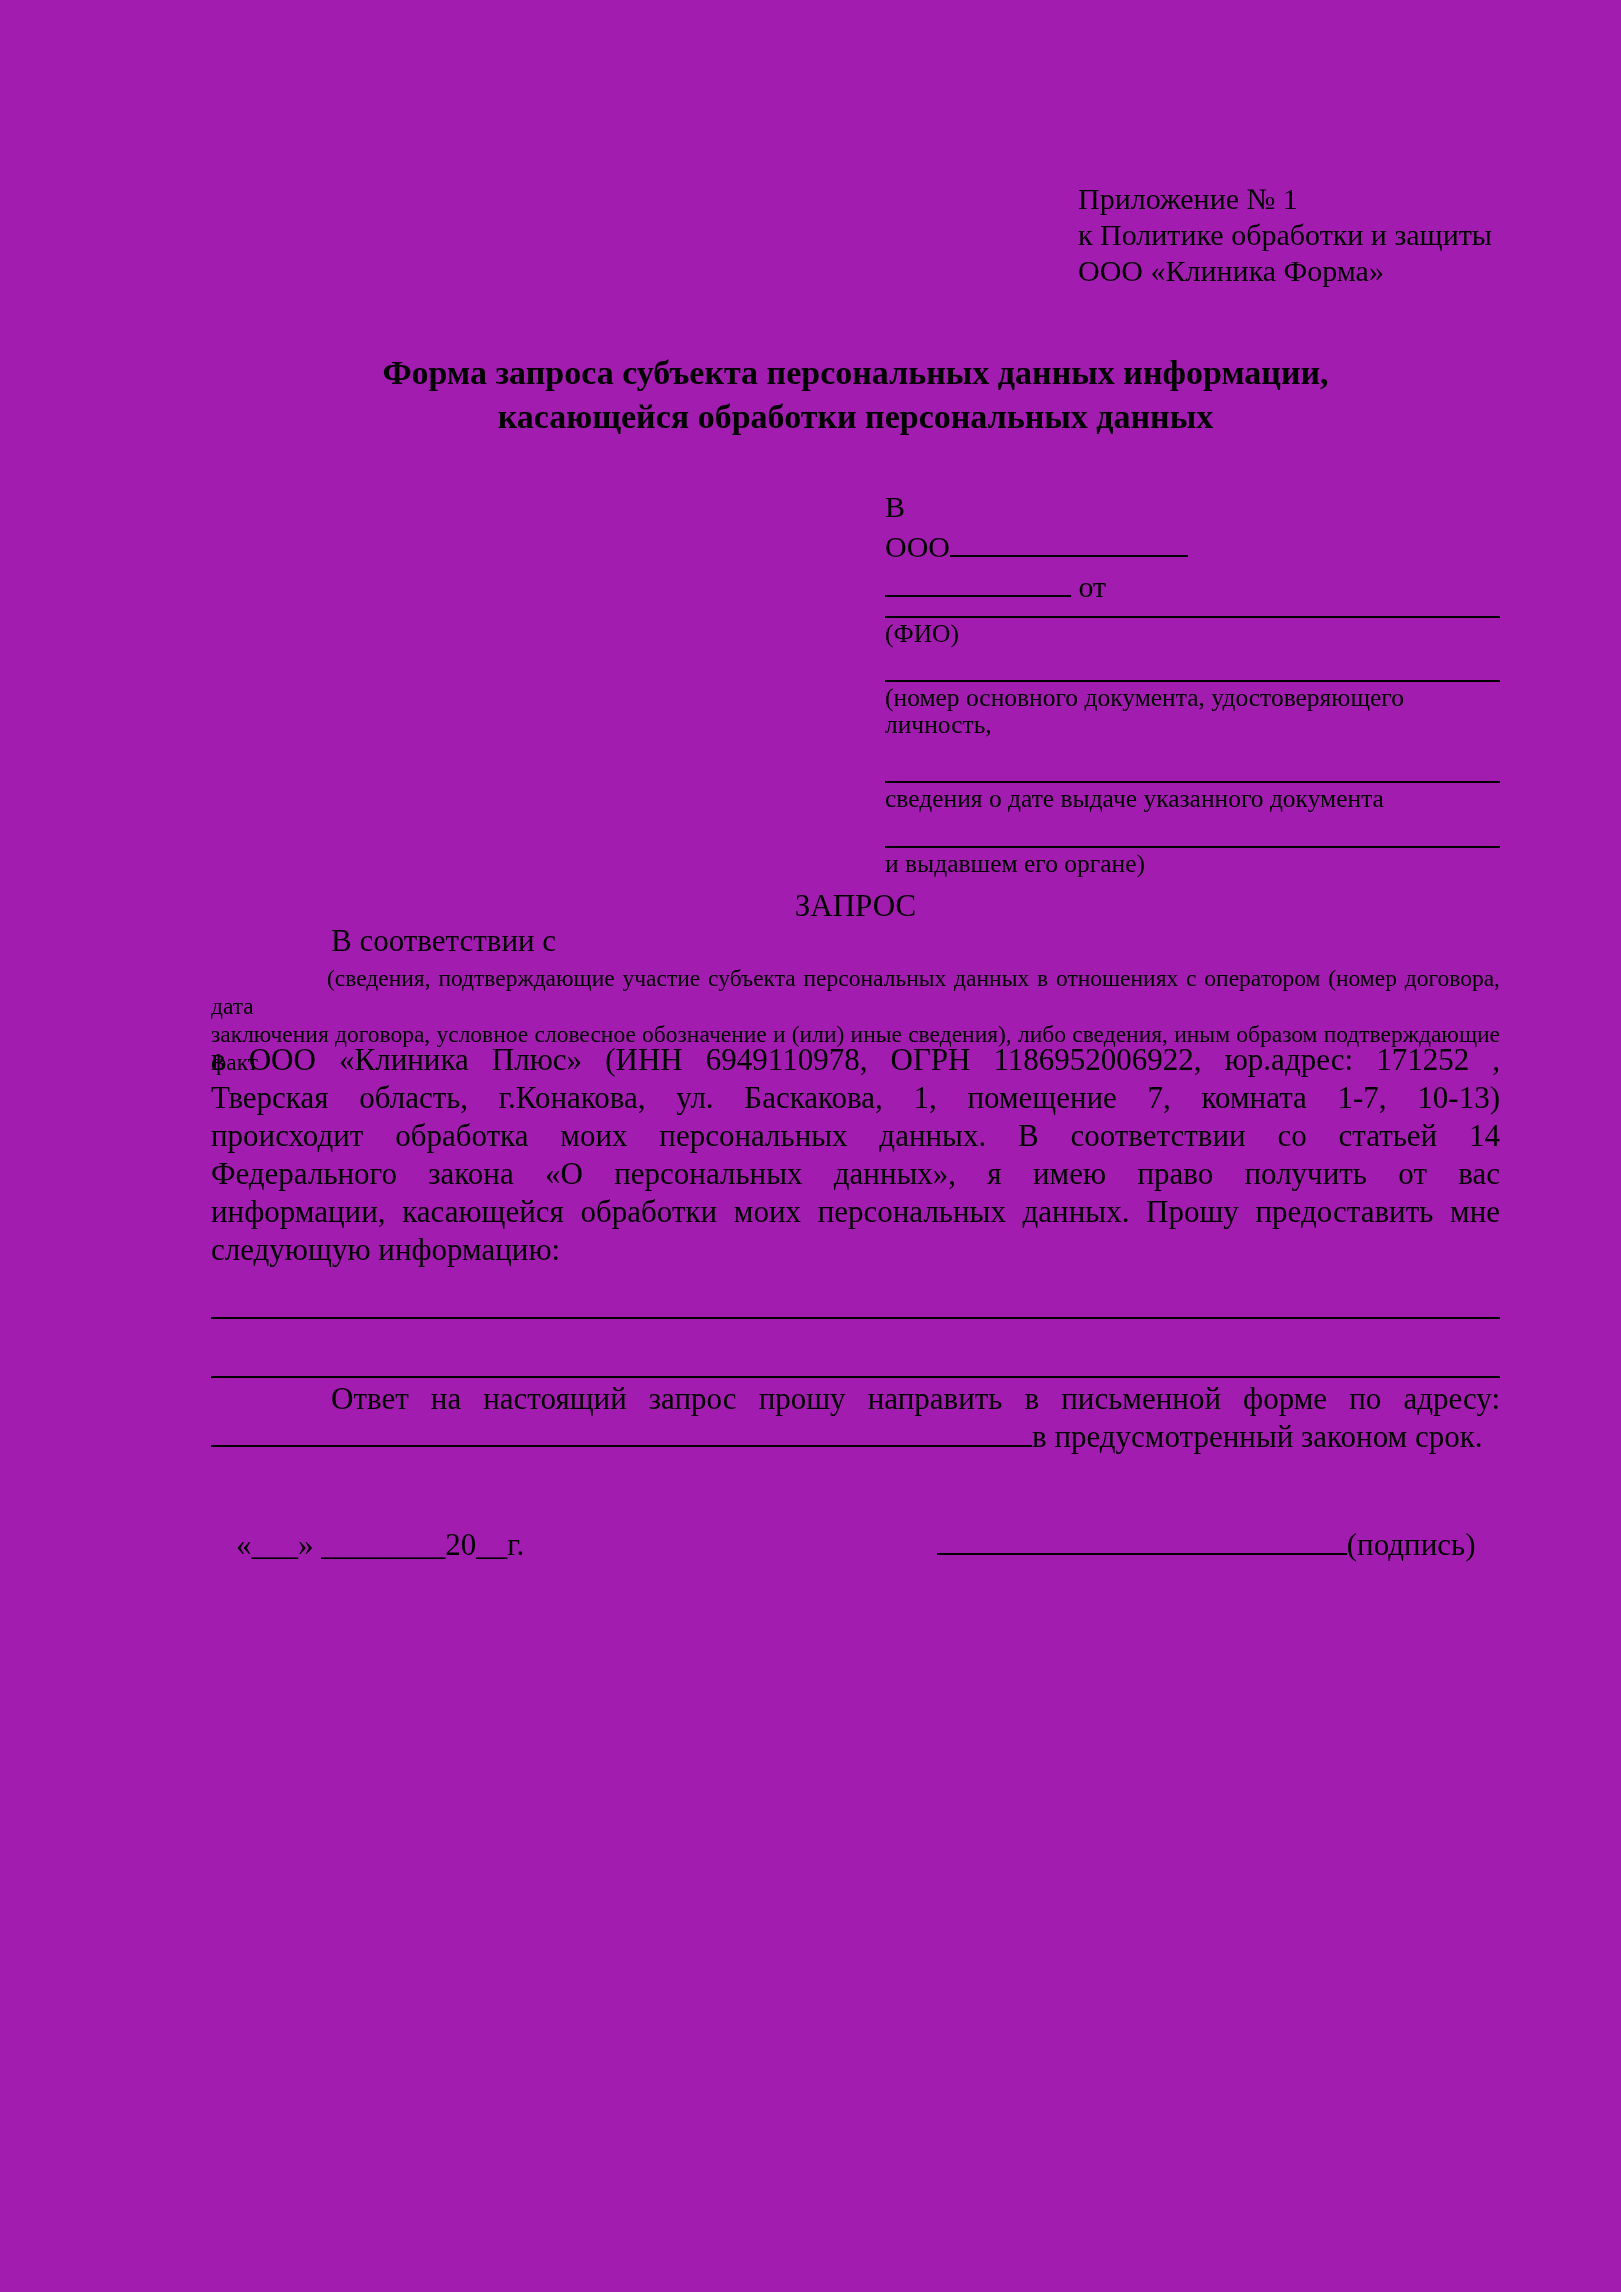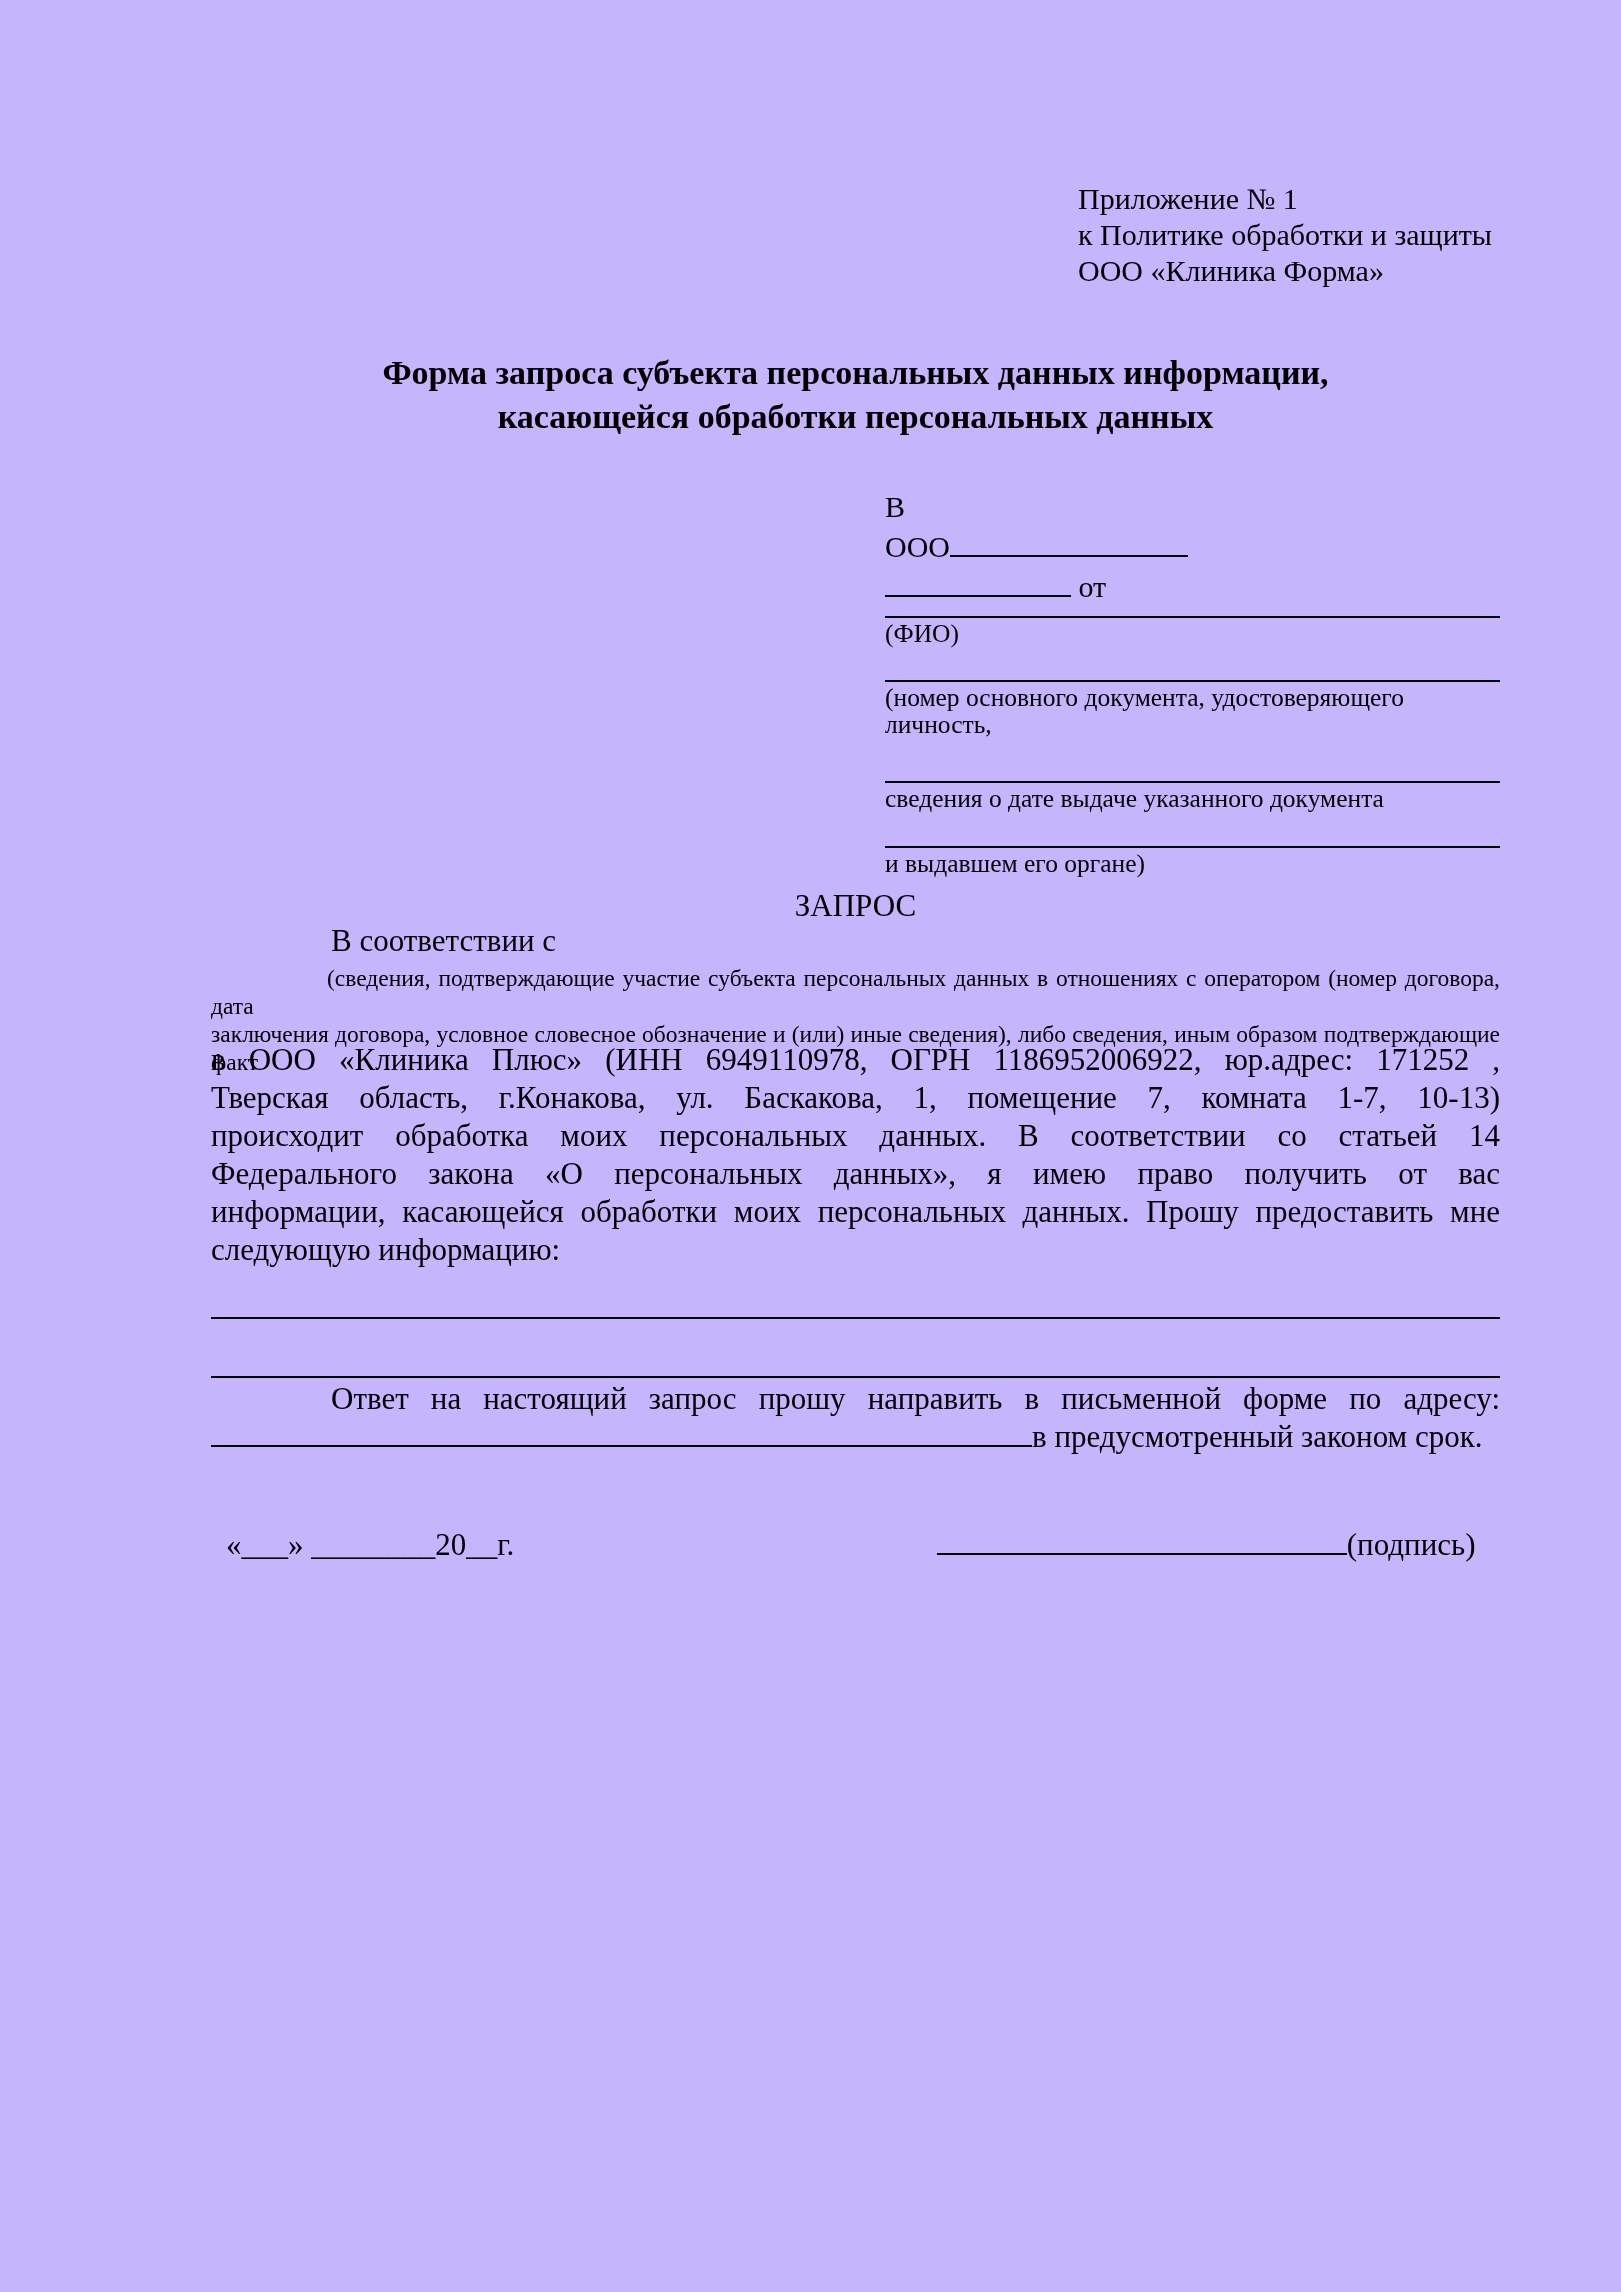--- a/index.html
+++ b/index.html
@@ -7,7 +7,7 @@
     position: relative;
     width: 1621px;
     height: 2293px;
-    background: #c4b5fd;
+    background: #a21caf;
     color: #000000;
     font-family: "Liberation Serif", "DejaVu Serif", serif;
     overflow: hidden;

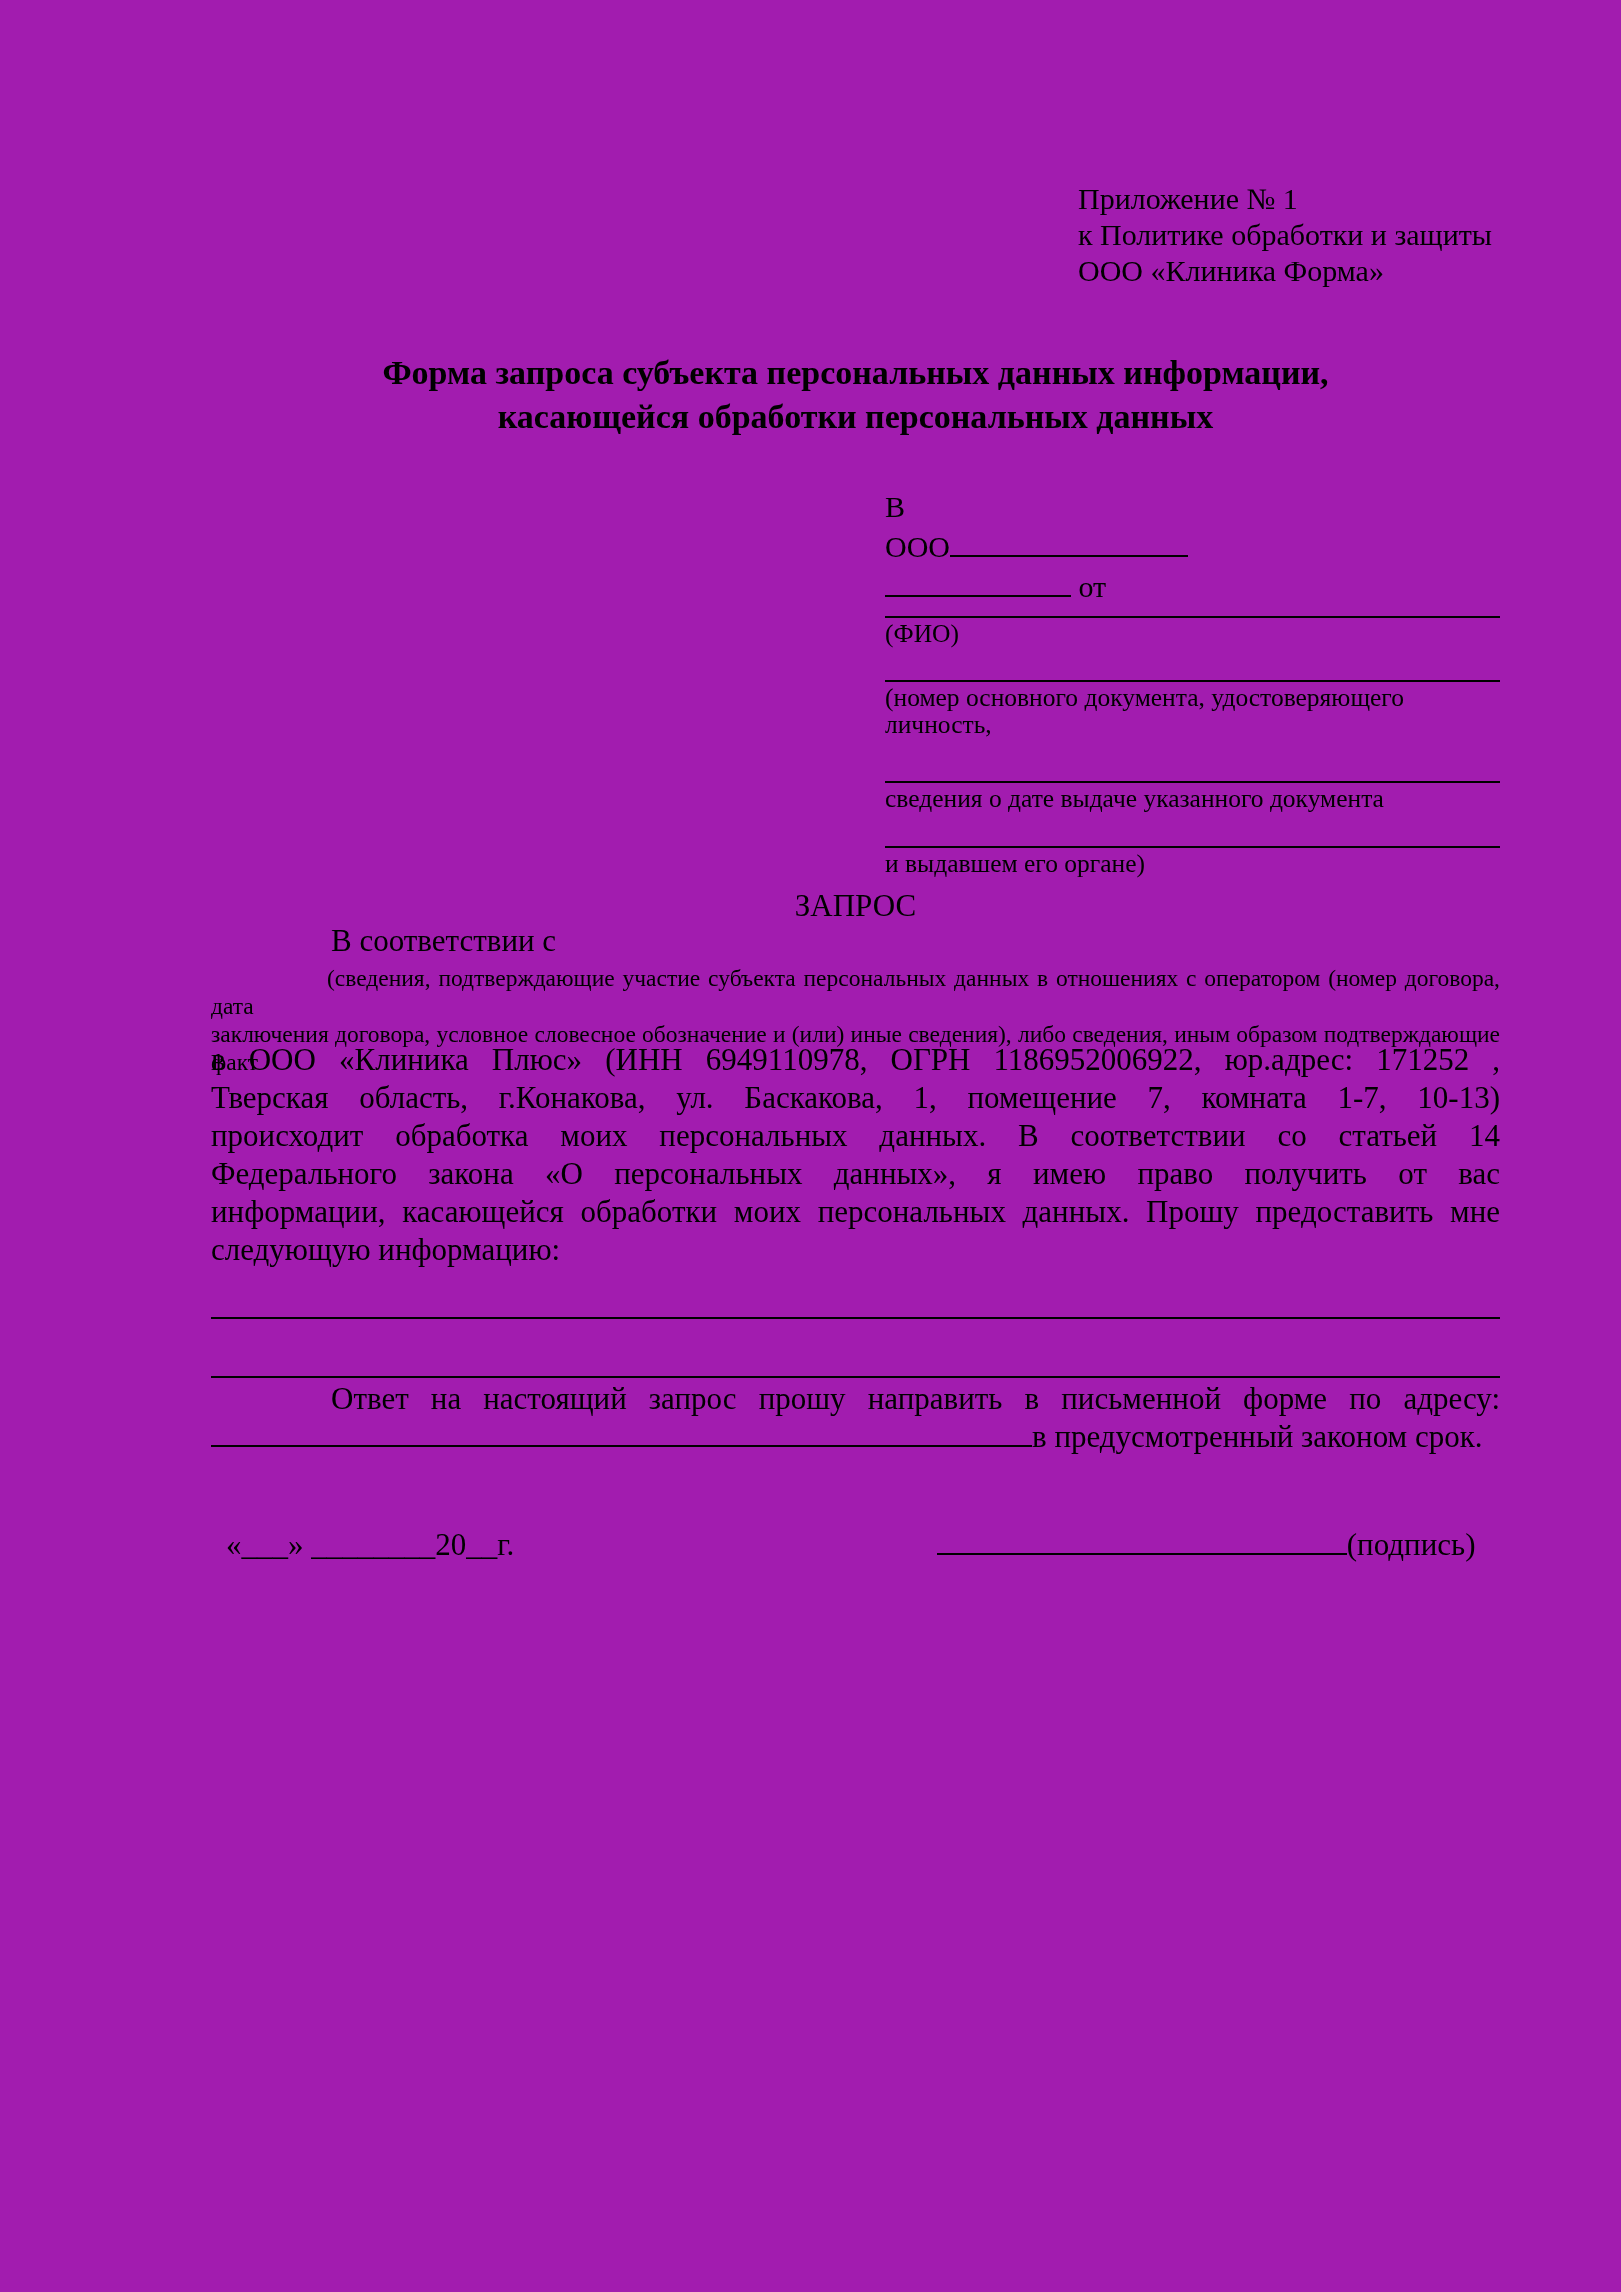--- a/index.html
+++ b/index.html
@@ -110,7 +110,7 @@
     font-size: 31px; line-height: 39px;
     display: flex; align-items: baseline;
   }
-  .footer-row .date { margin-left: 15px; white-space: nowrap; }
+  .footer-row .date { margin-left: 25px; white-space: nowrap; }
   .footer-row .sig-group { margin-left: auto; margin-right: 24.5px; white-space: nowrap; }
   .footer-row .sig-fill {
     display: inline-block;

